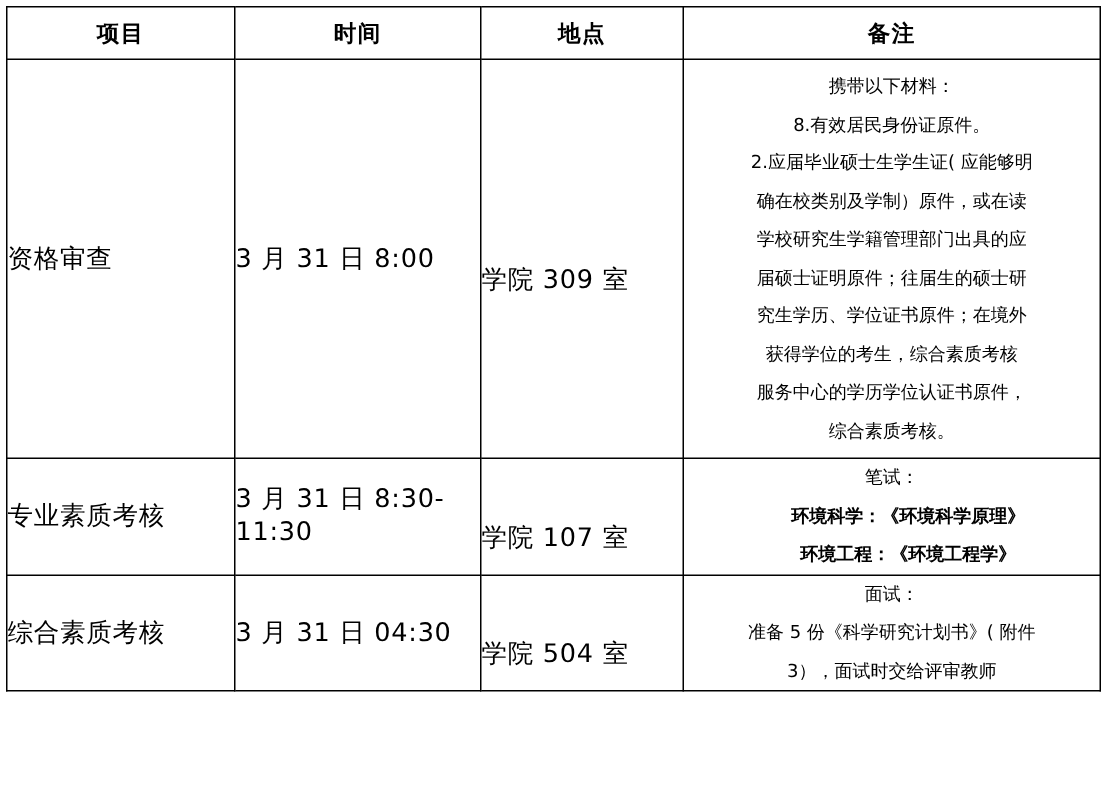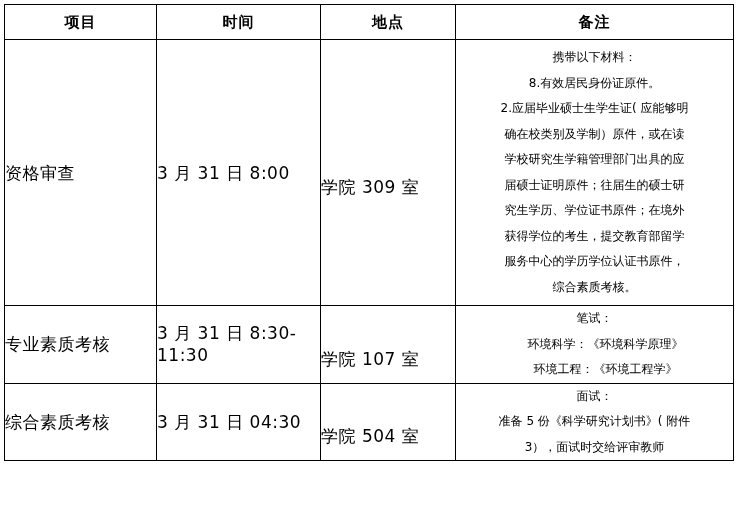--- a/index.html
+++ b/index.html
@@ -97,7 +97,7 @@
           <span class="ln">学校研究生学籍管理部门出具的应</span>
           <span class="ln">届硕士证明原件；往届生的硕士研</span>
           <span class="ln">究生学历、学位证书原件；在境外</span>
-          <span class="ln">获得学位的考生，提交教育部留学</span>
+          <span class="ln">获得学位的考生，综合素质考核</span>
           <span class="ln">服务中心的学历学位认证书原件，</span>
           <span class="ln">综合素质考核。</span>
         </td>

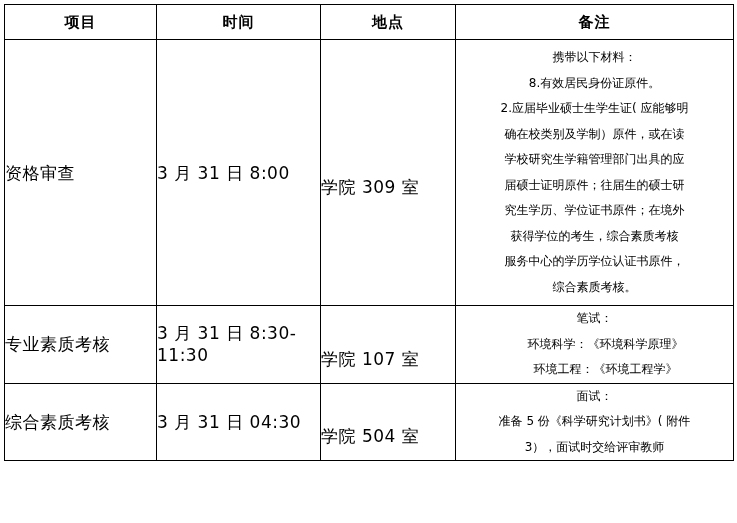--- a/index.html
+++ b/index.html
@@ -56,7 +56,7 @@
     padding: 6px 7px 6px 8px;
   }
   td.note .ln { display: block; white-space: pre-wrap; }
-  td.note .indent { padding-left: 22px; }
+  td.note .indent { padding-left: 22px; font-weight: bold; }
   .stack-line { display: block; margin-top: 29px; }
   .row-check td { height: 265px; }
   .row-medical td { height: 53px; }

